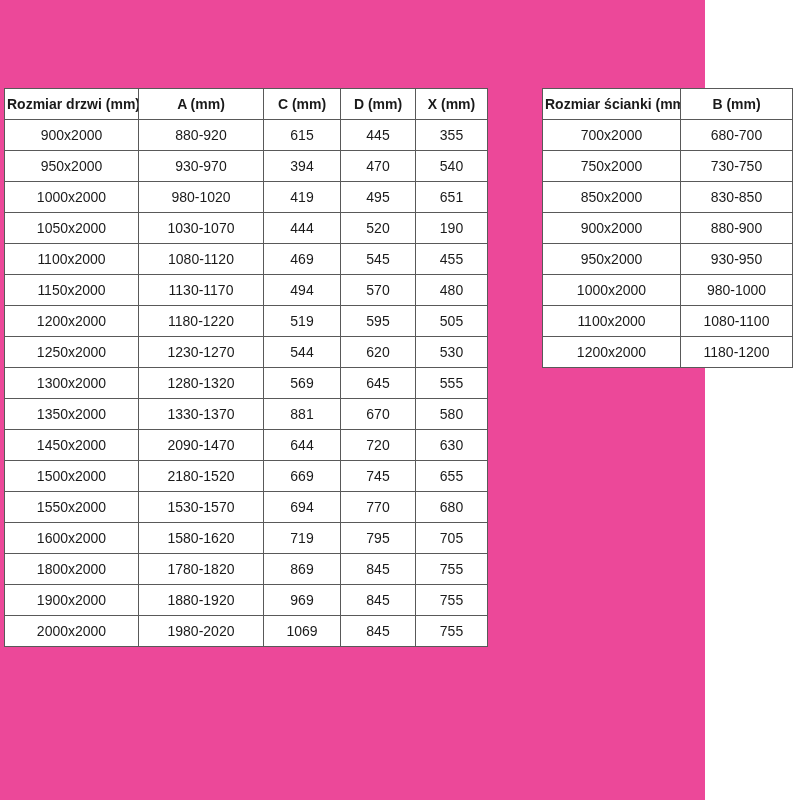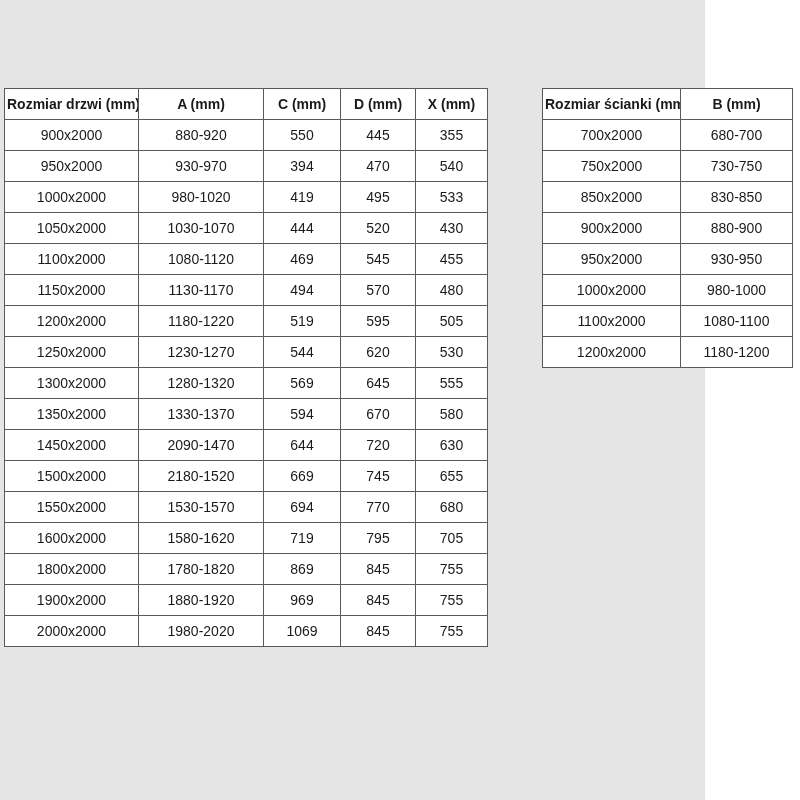--- a/index.html
+++ b/index.html
@@ -11,7 +11,7 @@
     position: relative;
     width: 705px;
     height: 800px;
-    background: #e5e5e5;
+    background: #ec4899;
     font-family: "Liberation Sans", sans-serif;
     color: #1a1a1a;
   }

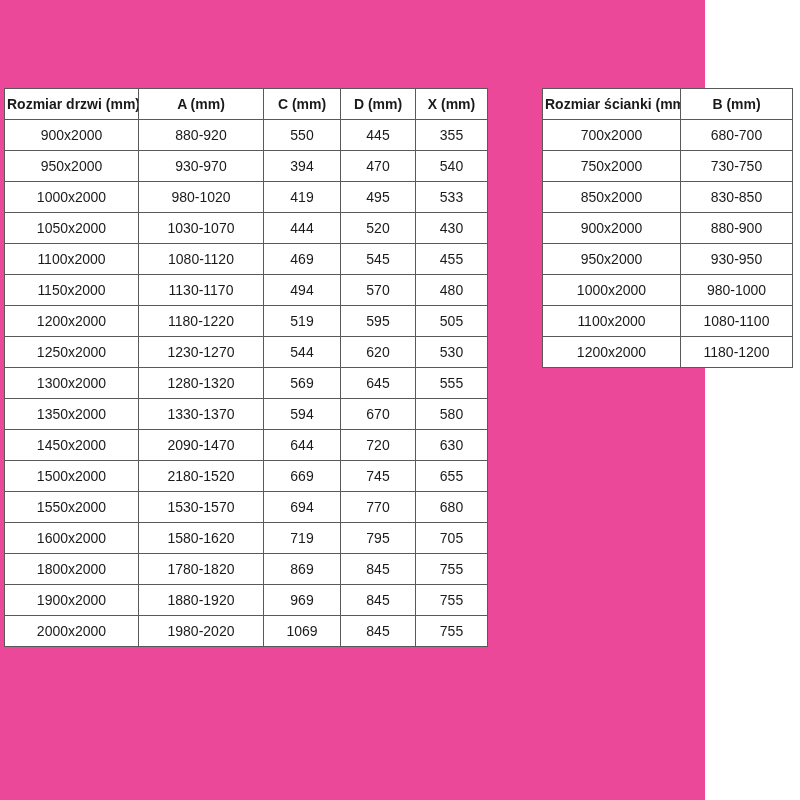--- a/index.html
+++ b/index.html
@@ -80,7 +80,7 @@
         <tr>
           <td>900x2000</td>
           <td>880-920</td>
-          <td>550</td>
+          <td>615</td>
           <td>445</td>
           <td>355</td>
         </tr>

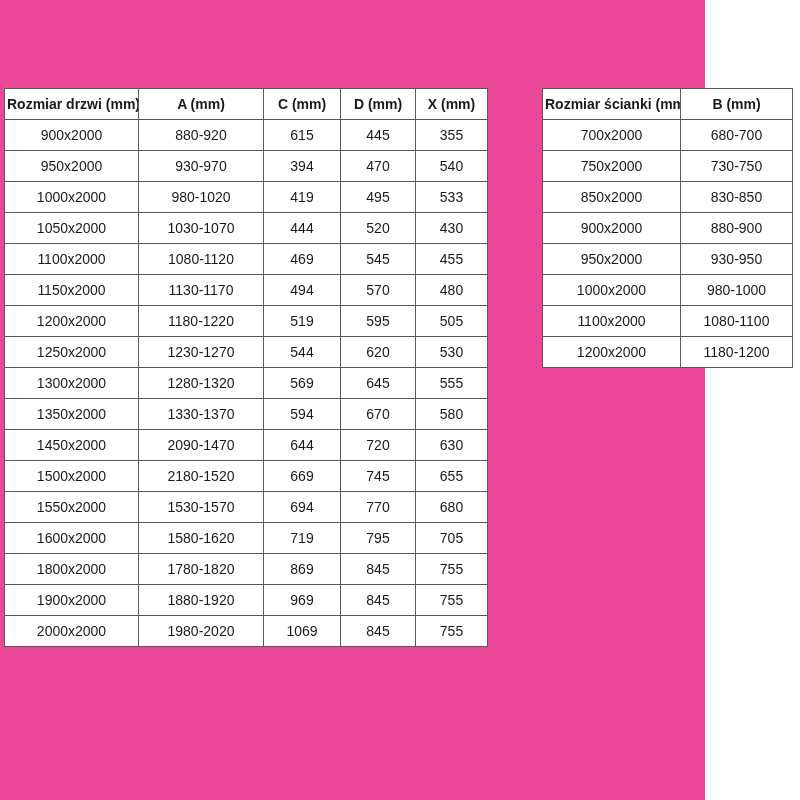--- a/index.html
+++ b/index.html
@@ -96,7 +96,7 @@
           <td>980-1020</td>
           <td>419</td>
           <td>495</td>
-          <td>533</td>
+          <td>651</td>
         </tr>
         <tr>
           <td>1050x2000</td>

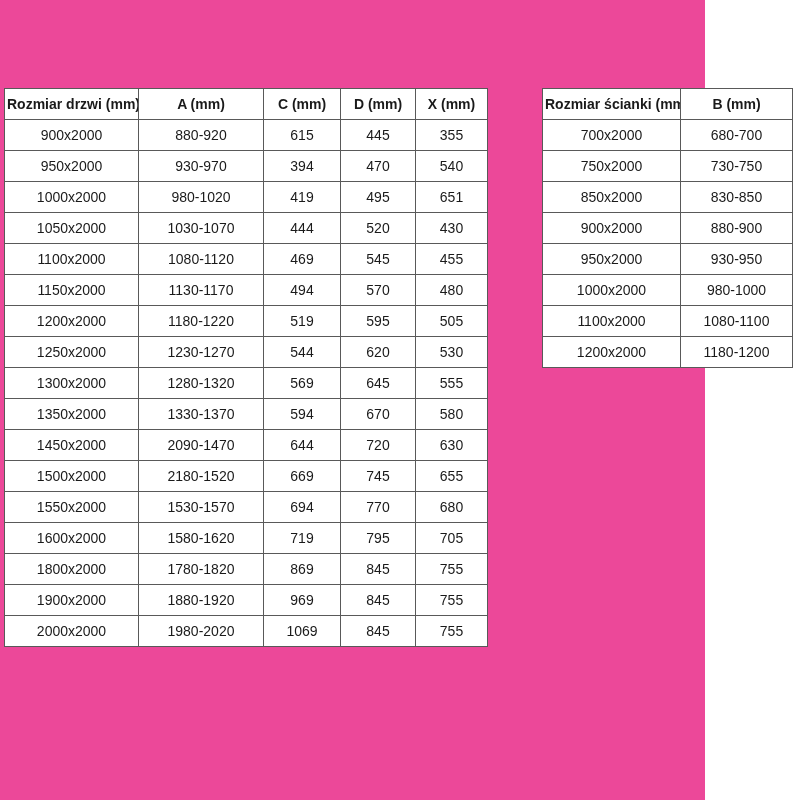--- a/index.html
+++ b/index.html
@@ -103,7 +103,7 @@
           <td>1030-1070</td>
           <td>444</td>
           <td>520</td>
-          <td>430</td>
+          <td>190</td>
         </tr>
         <tr>
           <td>1100x2000</td>

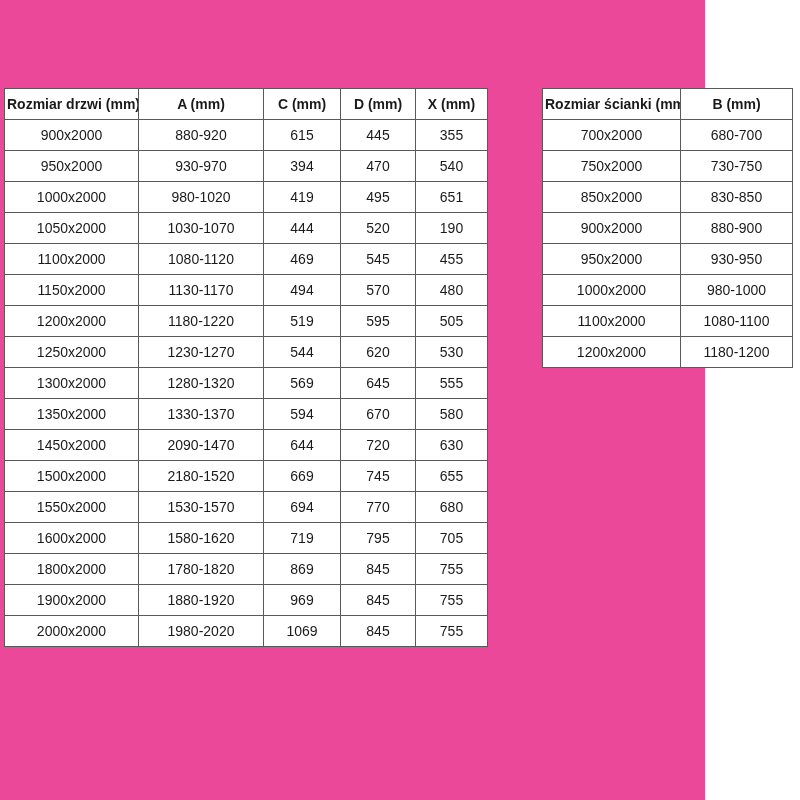--- a/index.html
+++ b/index.html
@@ -143,7 +143,7 @@
         <tr>
           <td>1350x2000</td>
           <td>1330-1370</td>
-          <td>594</td>
+          <td>881</td>
           <td>670</td>
           <td>580</td>
         </tr>

